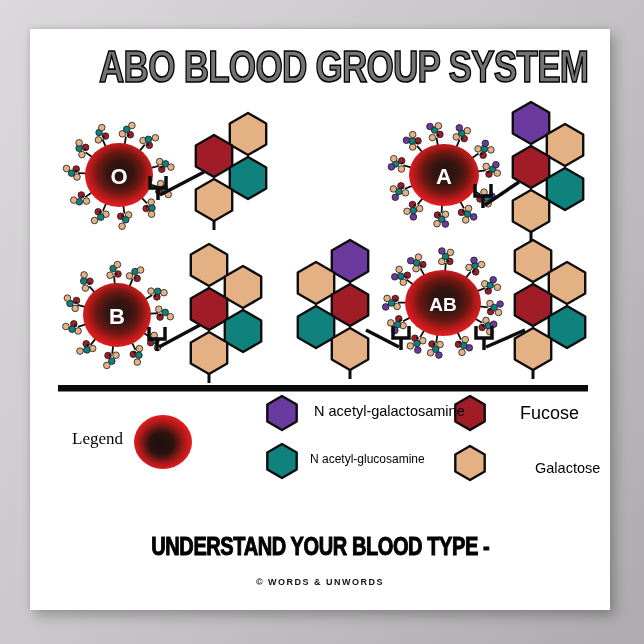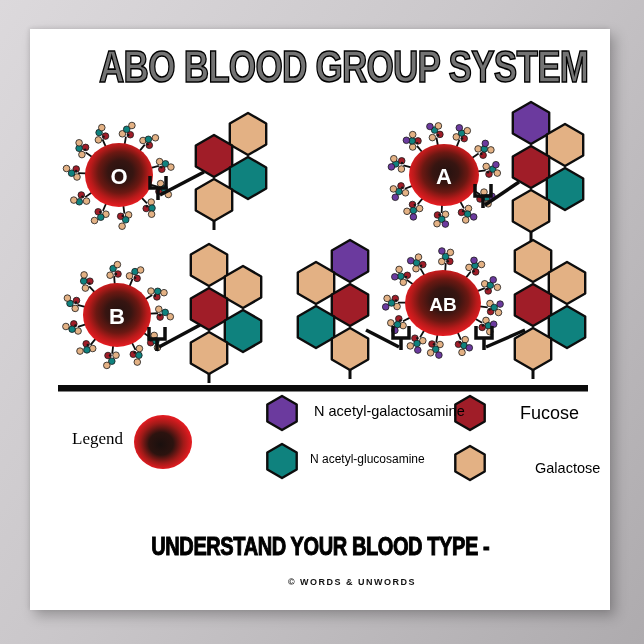--- a/index.html
+++ b/index.html
@@ -37,7 +37,7 @@
   }
   .copyright{
     position:absolute;top:548px;left:0;width:100%;text-align:center;
-    font-size:9px;font-weight:700;letter-spacing:1.5px;color:#111;margin-left:32px;
+    font-size:9px;font-weight:700;letter-spacing:1.5px;color:#111;
   }
 </style>
 </head>

